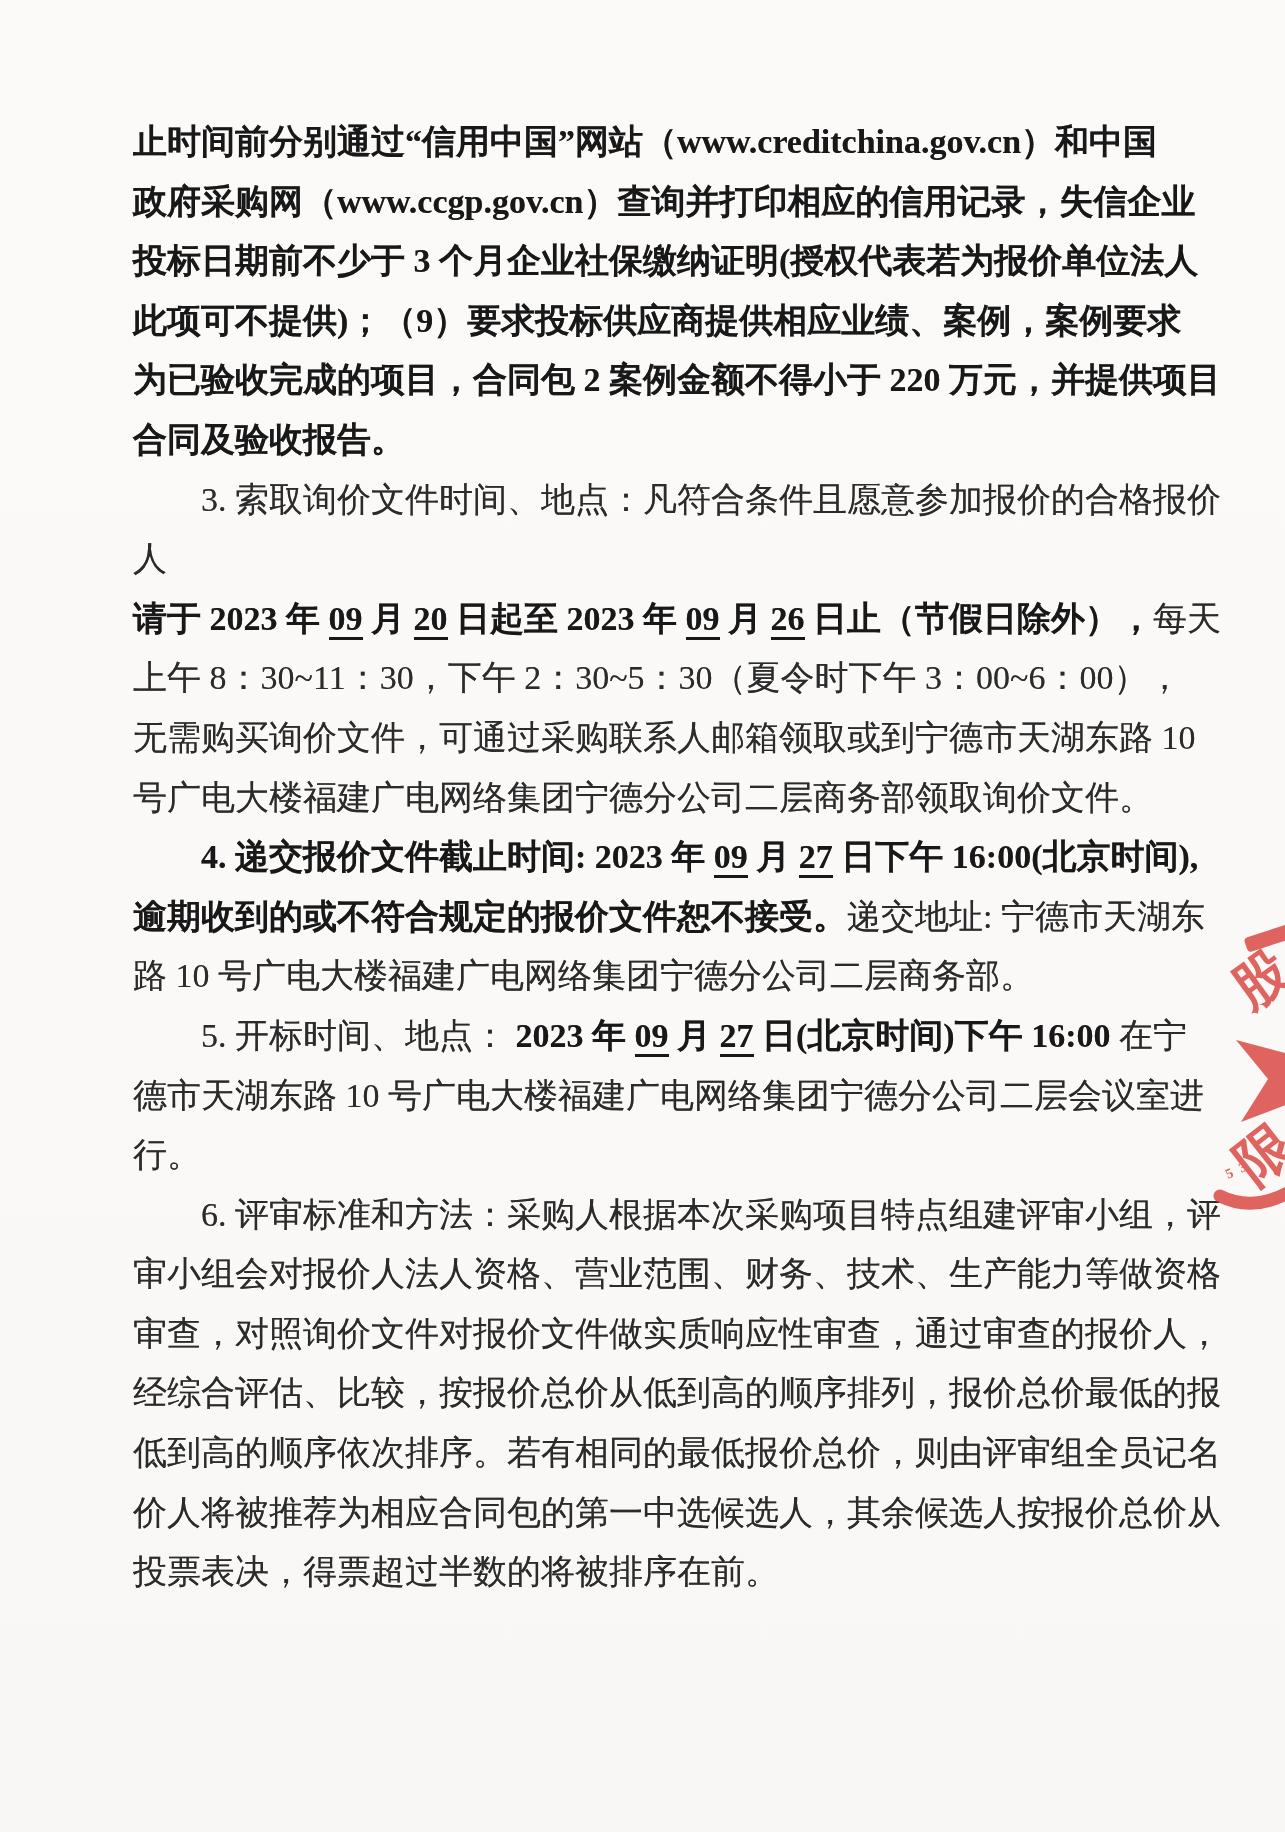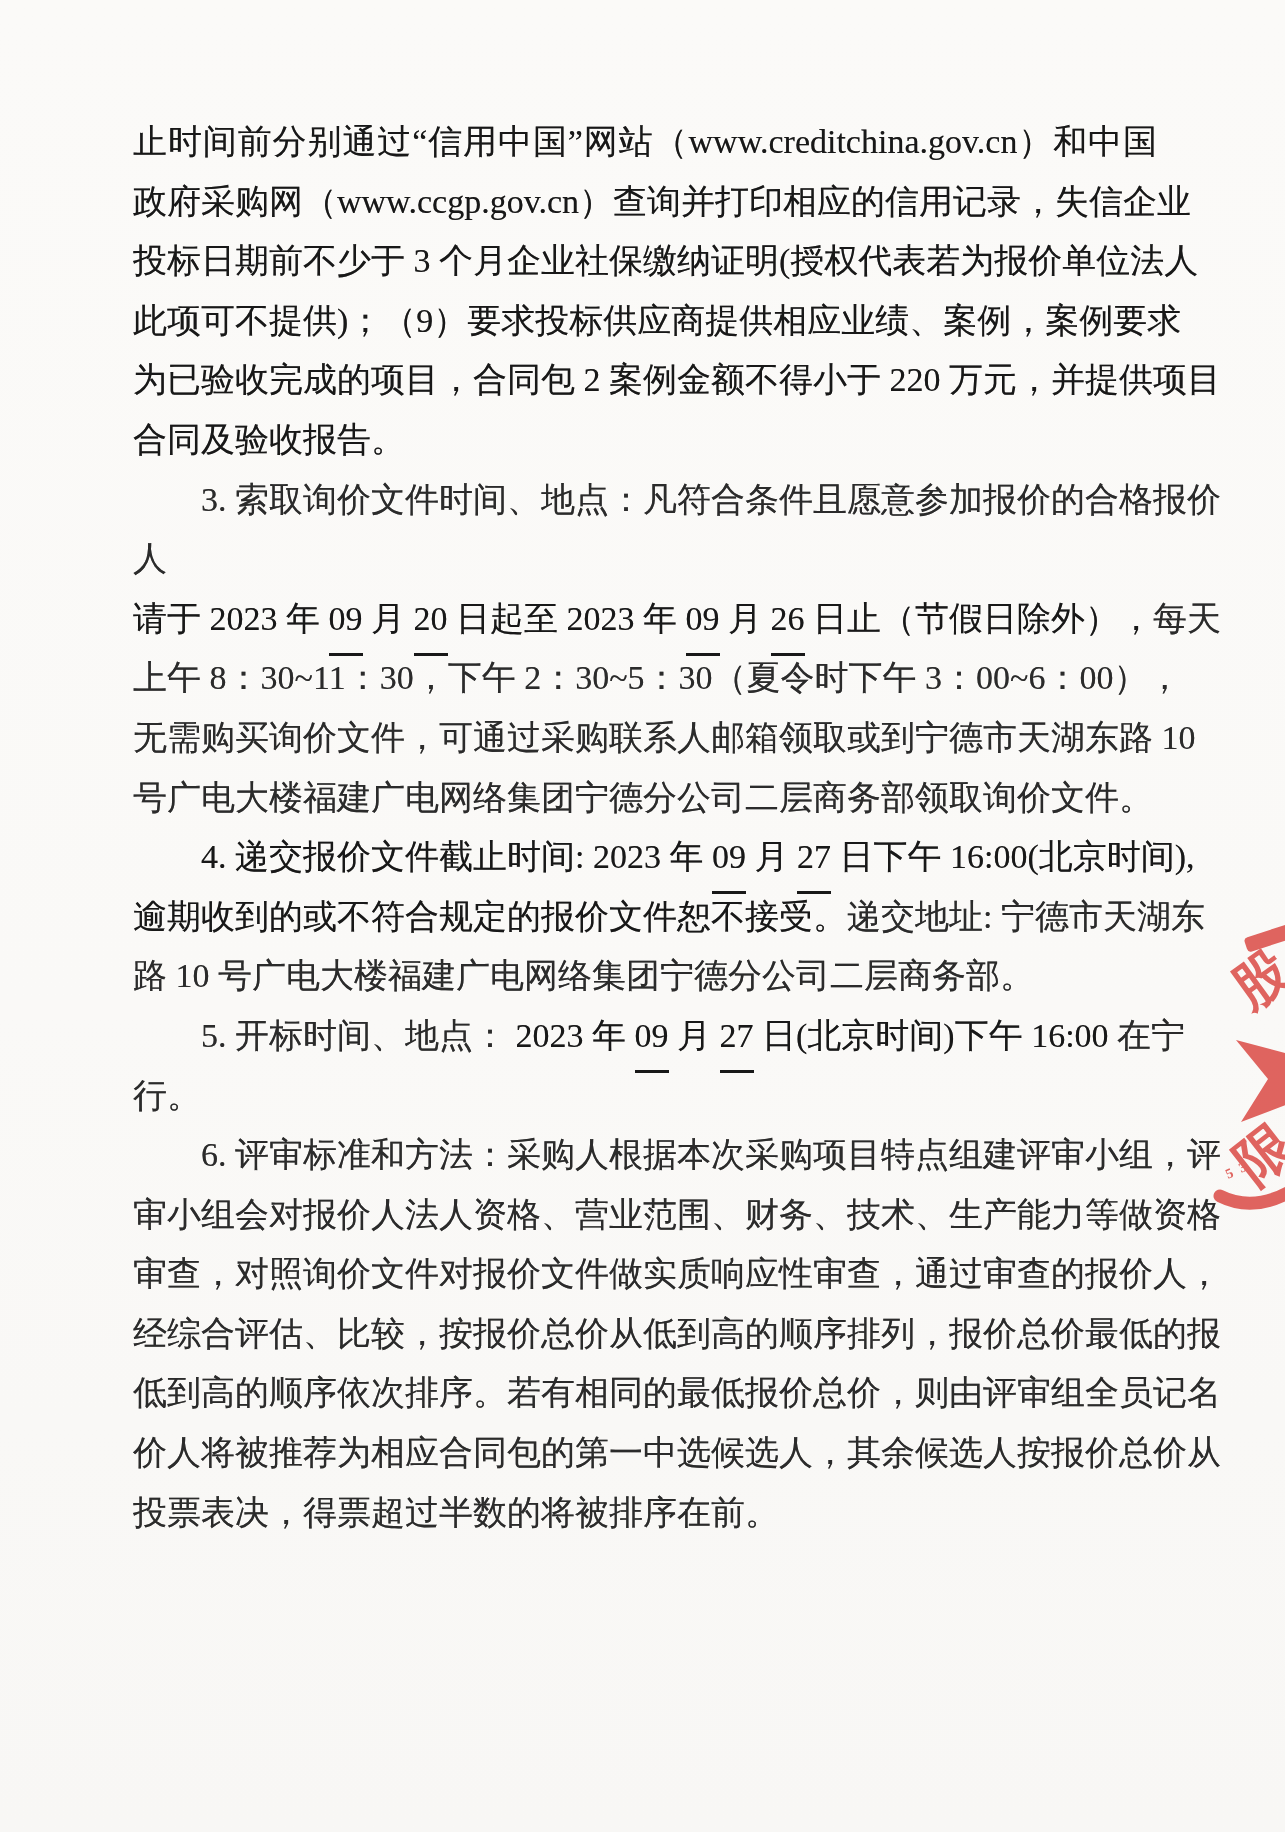--- a/index.html
+++ b/index.html
@@ -28,7 +28,7 @@
   }
   .line.end{text-align-last:left;}
   .line.indent{text-indent:68px;}
-  .b{font-weight:400;color:#181818;}
+  .b{font-weight:700;color:#181818;}
   .u{border-bottom:3px solid currentColor;padding-bottom:16px;}
   .stamp-svg{position:absolute;left:0;top:0;pointer-events:none;opacity:.87;}
   .stamp-svg text{font-family:"Liberation Serif","DejaVu Serif",serif;font-weight:700;}

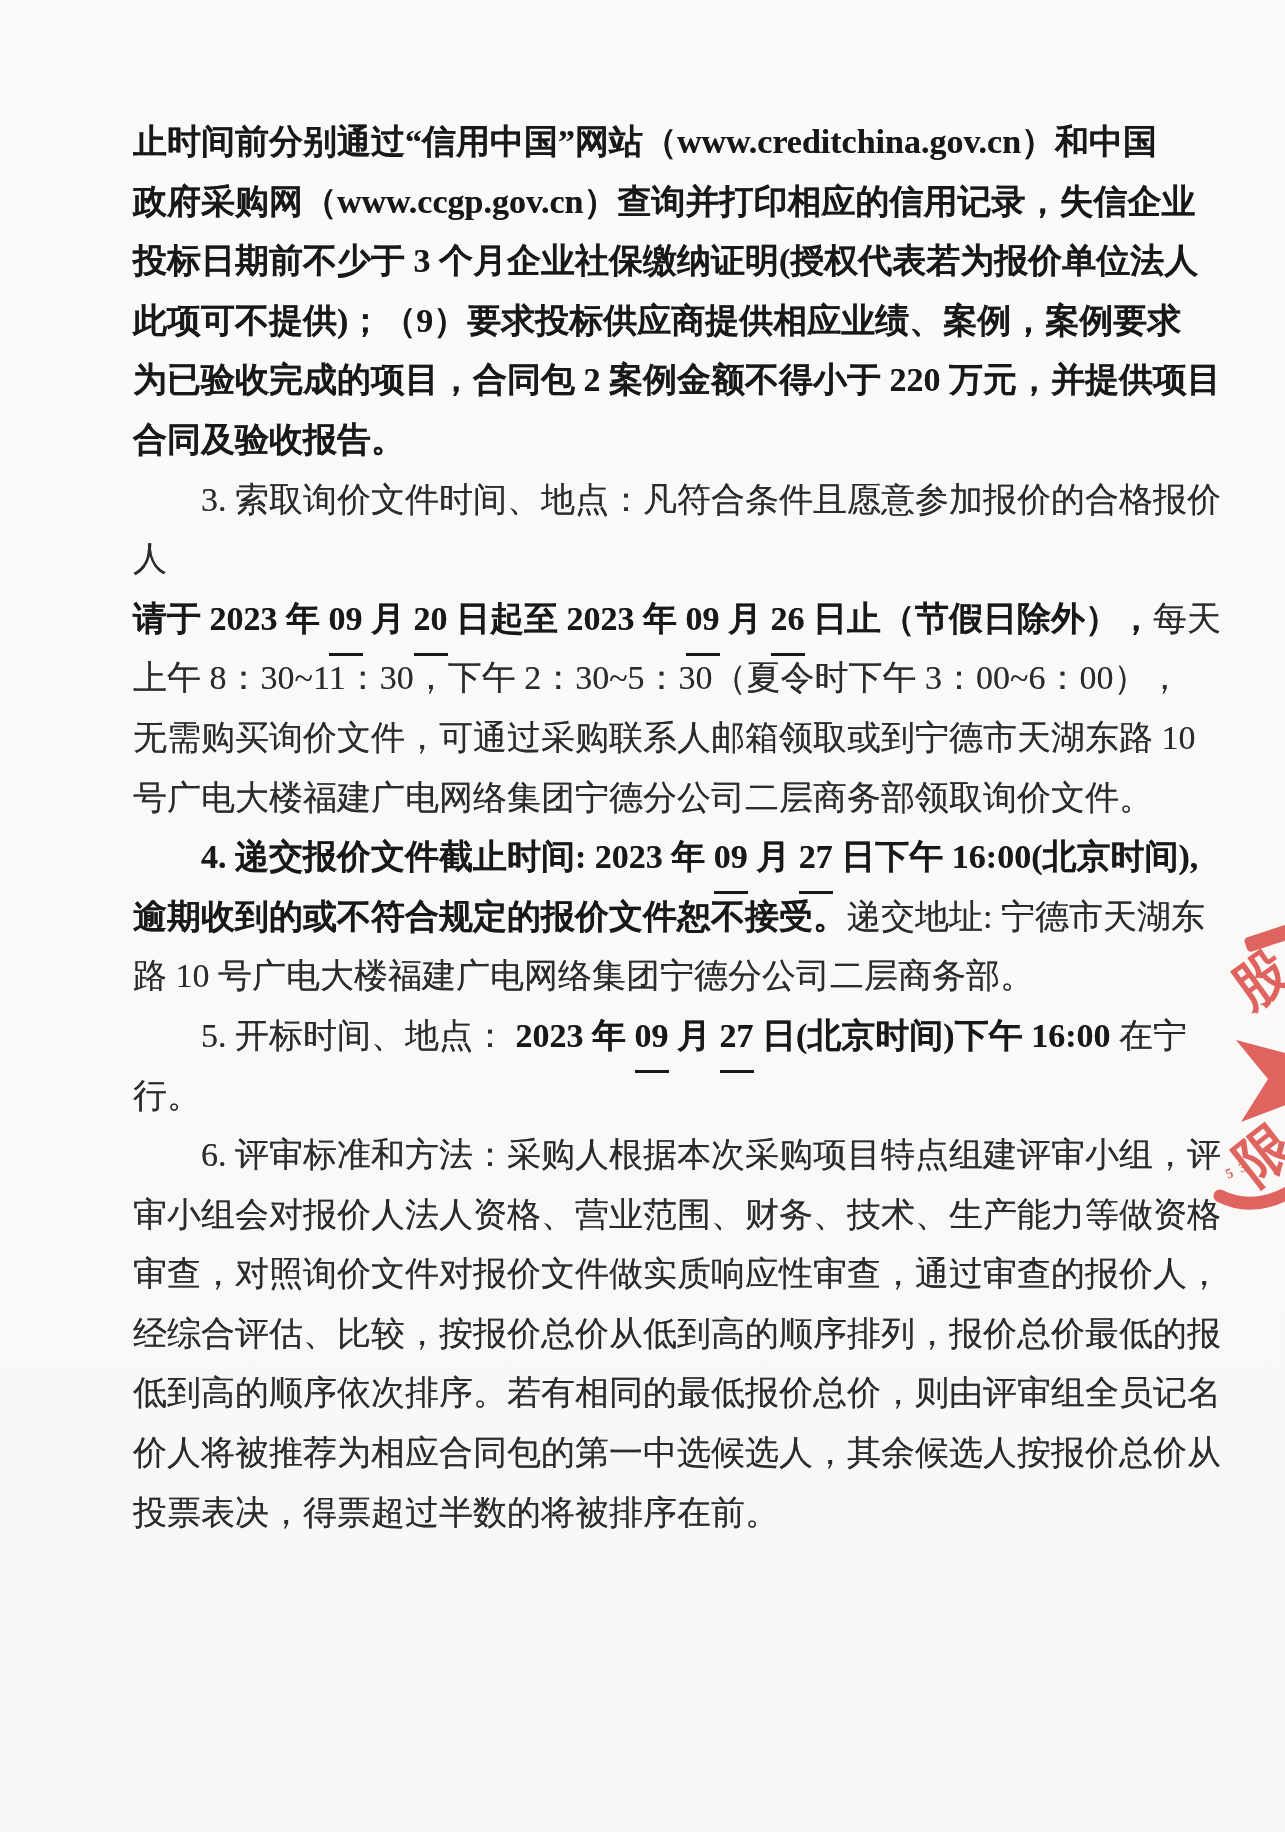--- a/index.html
+++ b/index.html
@@ -29,7 +29,7 @@
   .line.end{text-align-last:left;}
   .line.indent{text-indent:68px;}
   .b{font-weight:700;color:#181818;}
-  .u{border-bottom:3px solid currentColor;padding-bottom:16px;}
+  .u{border-bottom:3px solid currentColor;padding-bottom:0px;}
   .stamp-svg{position:absolute;left:0;top:0;pointer-events:none;opacity:.87;}
   .stamp-svg text{font-family:"Liberation Serif","DejaVu Serif",serif;font-weight:700;}
 </style>

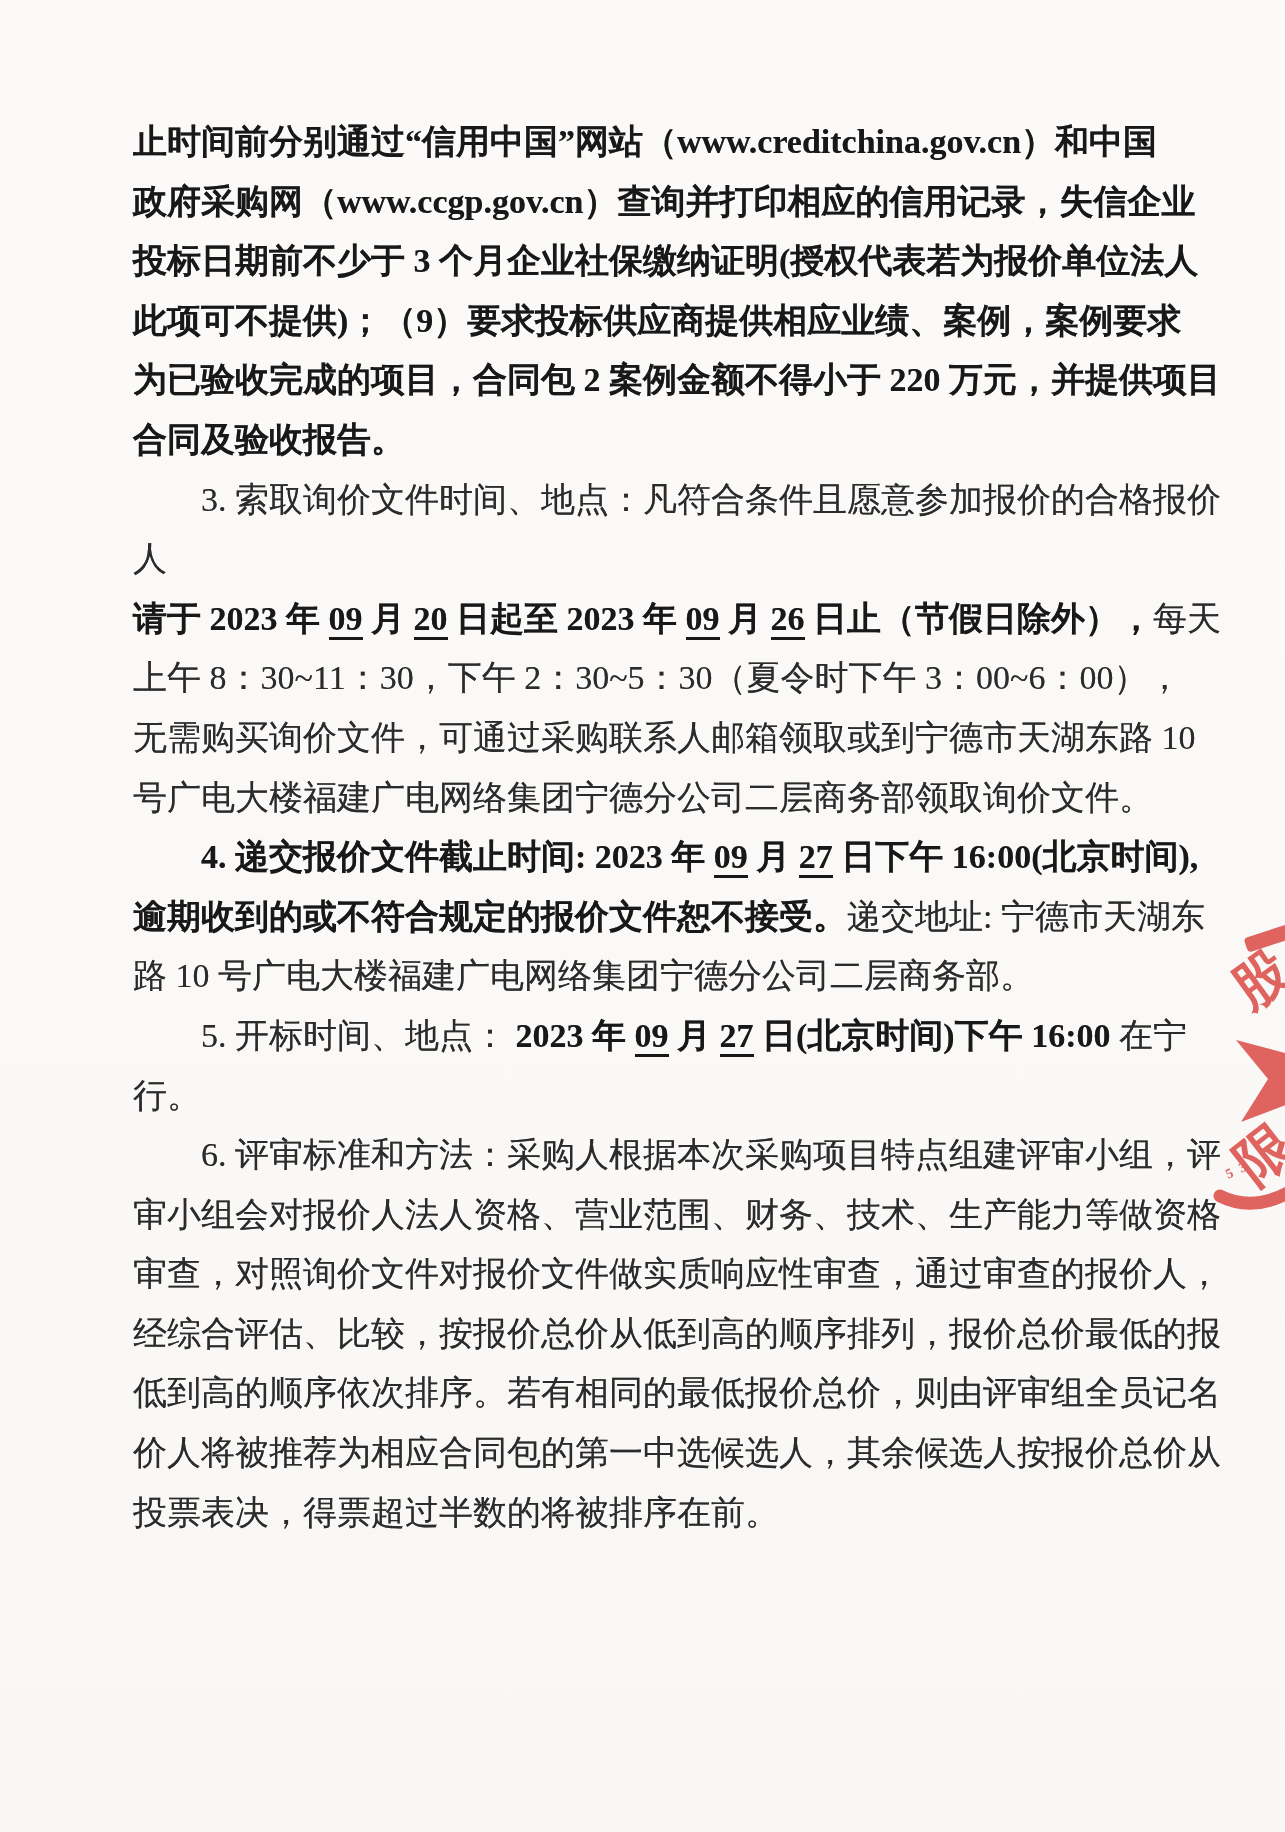--- a/index.html
+++ b/index.html
@@ -55,6 +55,7 @@
       <div class="line"><span class="b">逾期收到的或不符合规定的报价文件恕不接受。</span><span>递交地址: 宁德市天湖东</span></div>
       <div class="line end"><span>路 10 号广电大楼福建广电网络集团宁德分公司二层商务部。</span></div>
       <div class="line indent"><span>5. 开标时间、地点： </span><span class="b">2023 年 </span><span class="b u">09</span><span class="b"> 月 </span><span class="b u">27</span><span class="b"> 日(北京时间)下午 16:00 </span><span>在宁</span></div>
+      <div class="line"><span>德市天湖东路 10 号广电大楼福建广电网络集团宁德分公司二层会议室进</span></div>
       <div class="line end"><span>行。</span></div>
       <div class="line indent"><span>6. 评审标准和方法：采购人根据本次采购项目特点组建评审小组，评</span></div>
       <div class="line"><span>审小组会对报价人法人资格、营业范围、财务、技术、生产能力等做资格</span></div>

